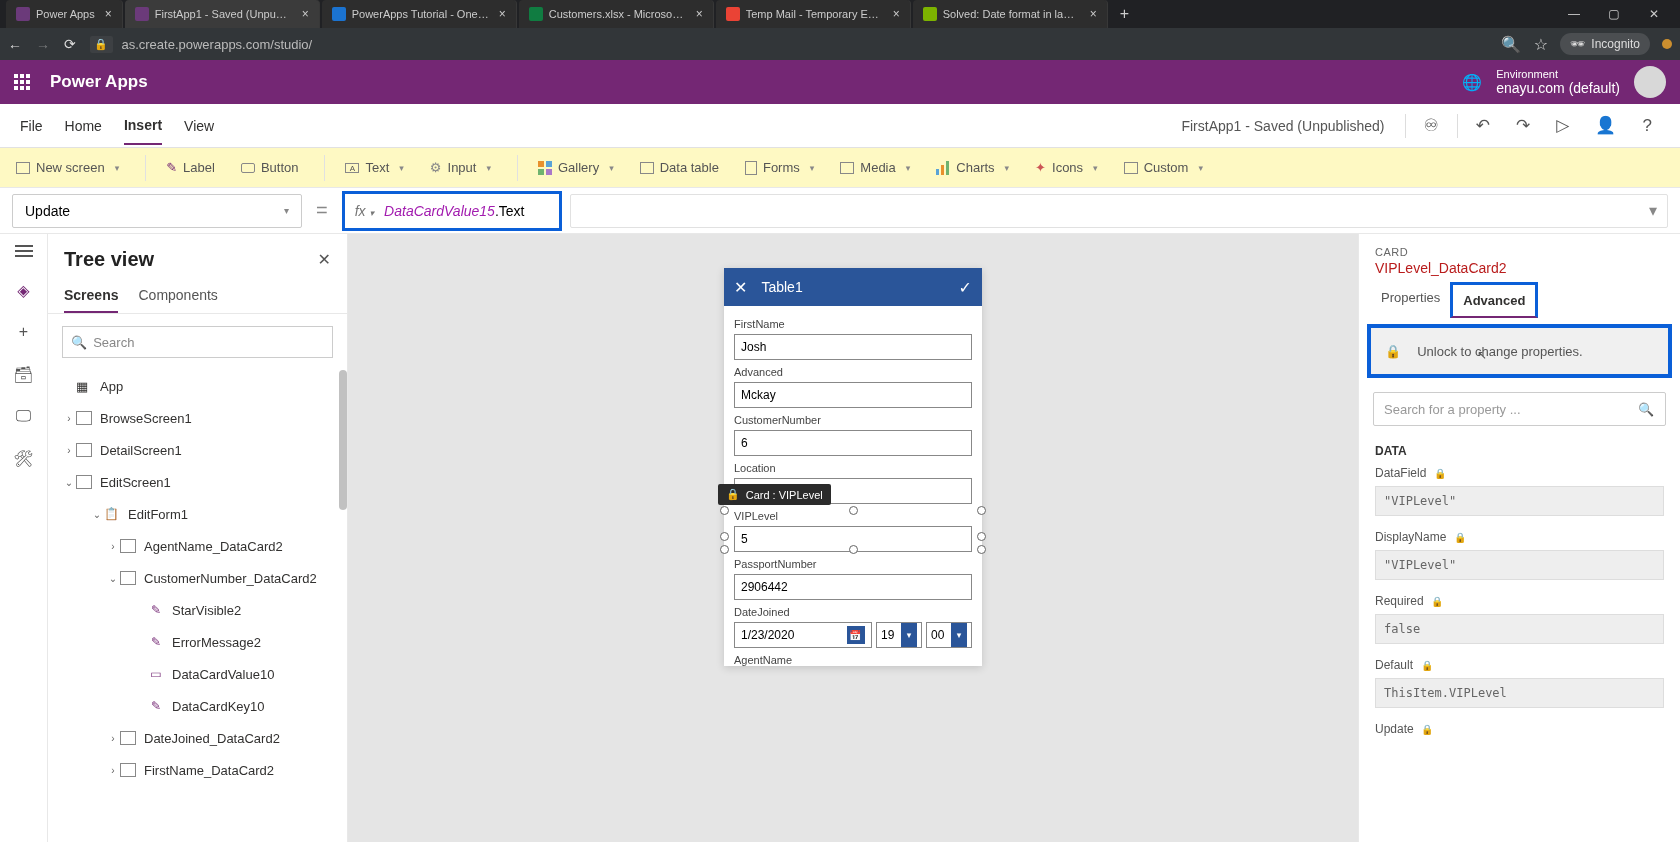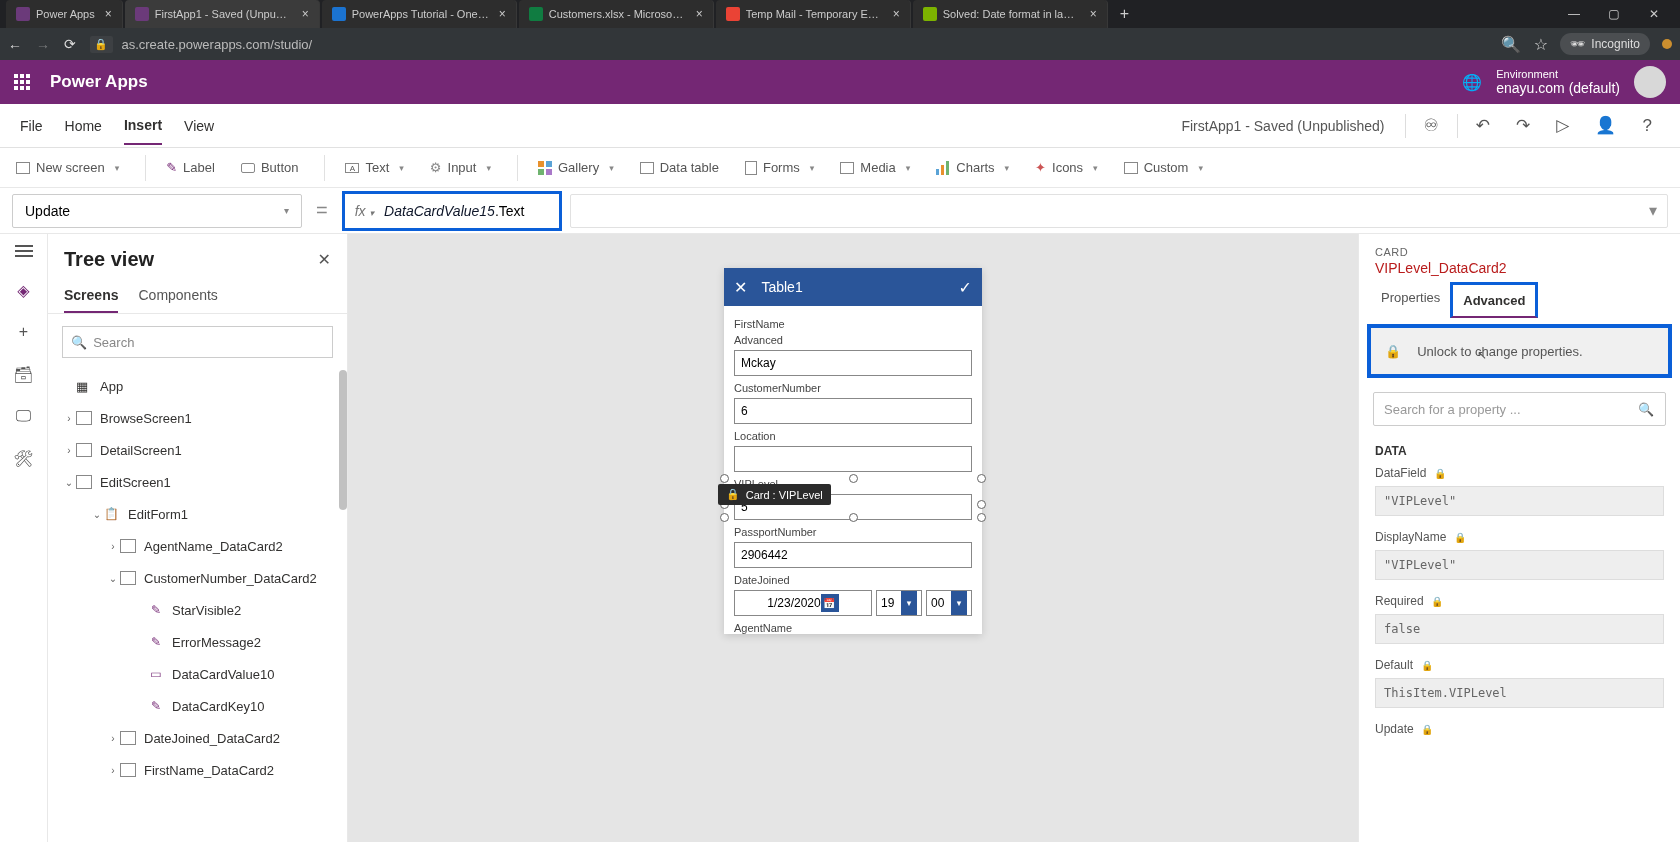--- a/index.html
+++ b/index.html
@@ -48,7 +48,7 @@
 .menubar .divider { width: 1px; height: 24px; background: #ddd; }
 
 
-.ribbon { height: 40px; background: #ffffff; display: flex; align-items: center; padding: 0 16px; font-size: 13px; color: #555; border-bottom: 1px solid #e8e8e8; }
+.ribbon { height: 40px; background: #fef9c3; display: flex; align-items: center; padding: 0 16px; font-size: 13px; color: #555; border-bottom: 1px solid #e8e8e8; }
 .ribbon .rgroup { display: flex; align-items: center; gap: 6px; margin-right: 26px; }
 .ribbon .sep { width: 1px; height: 26px; background: #e1e1e1; margin-right: 20px; }
 .caret::after { content: "▾"; font-size: 9px; margin-left: 4px; color: #888; }

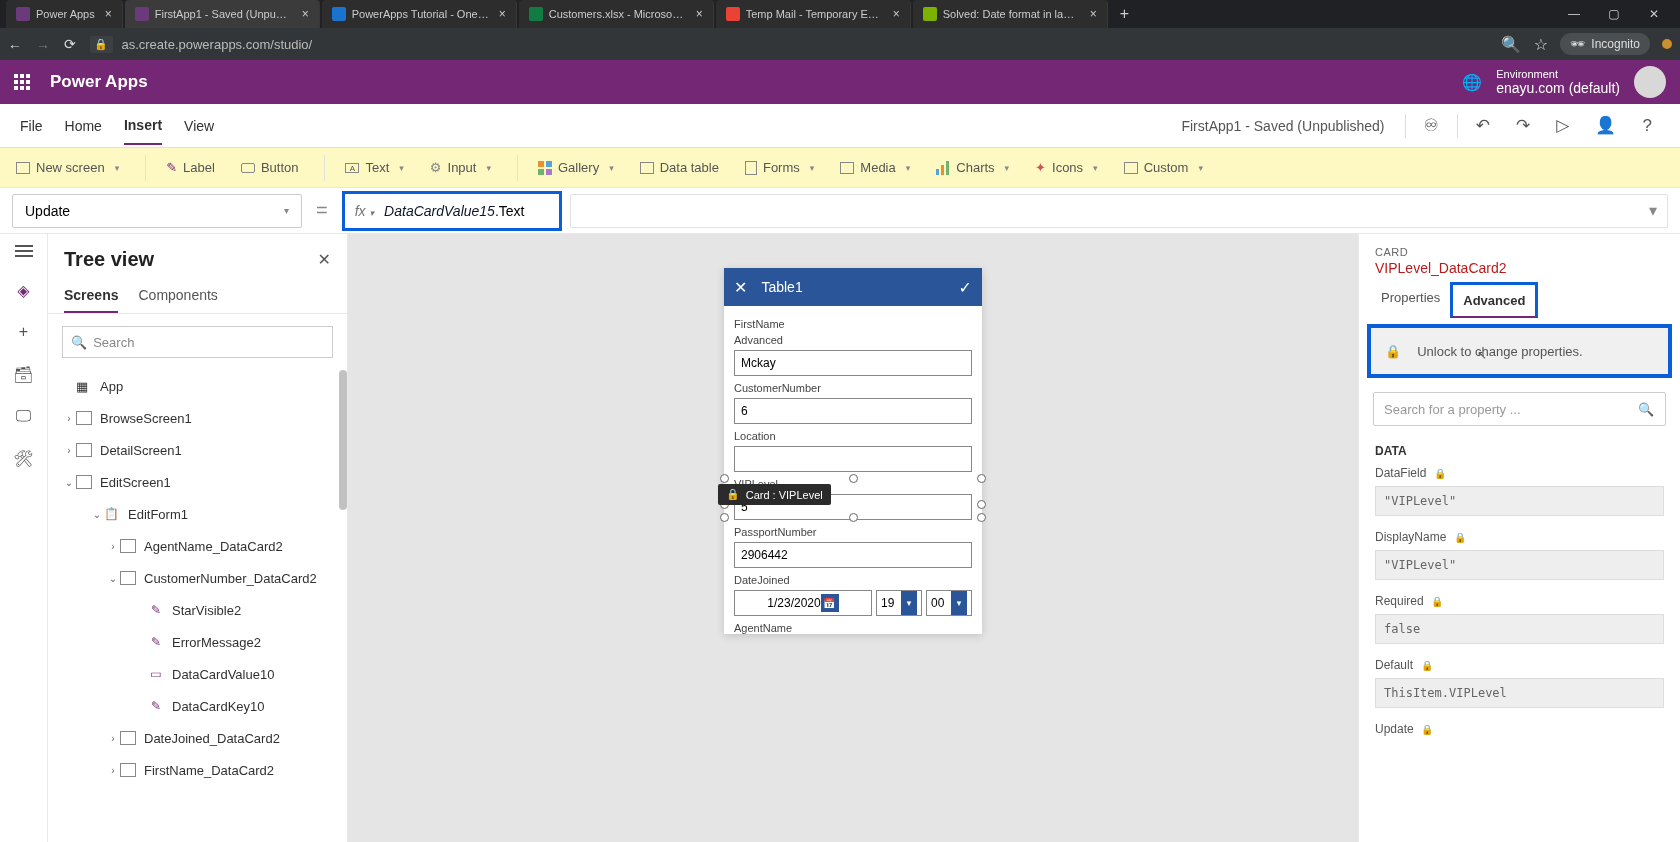--- a/index.html
+++ b/index.html
@@ -62,7 +62,7 @@
 .fx-wrap .fx { font-style: italic; color: #777; margin-right: 10px; font-size: 14px; }
 .fx-wrap .fx::after { content: "▾"; font-size: 9px; margin-left: 4px; }
 .fx-wrap .formula { font-size: 14px; }
-.fx-wrap .formula .ref { color: #0f172a; font-style: italic; }
+.fx-wrap .formula .ref { color: #a21caf; font-style: italic; }
 .fbar-rest { flex: 1; margin-left: 8px; border: 1px solid #e1e1e1; height: 34px; border-radius: 2px; display: flex; align-items: center; justify-content: flex-end; padding-right: 10px; color: #888; }
 
 

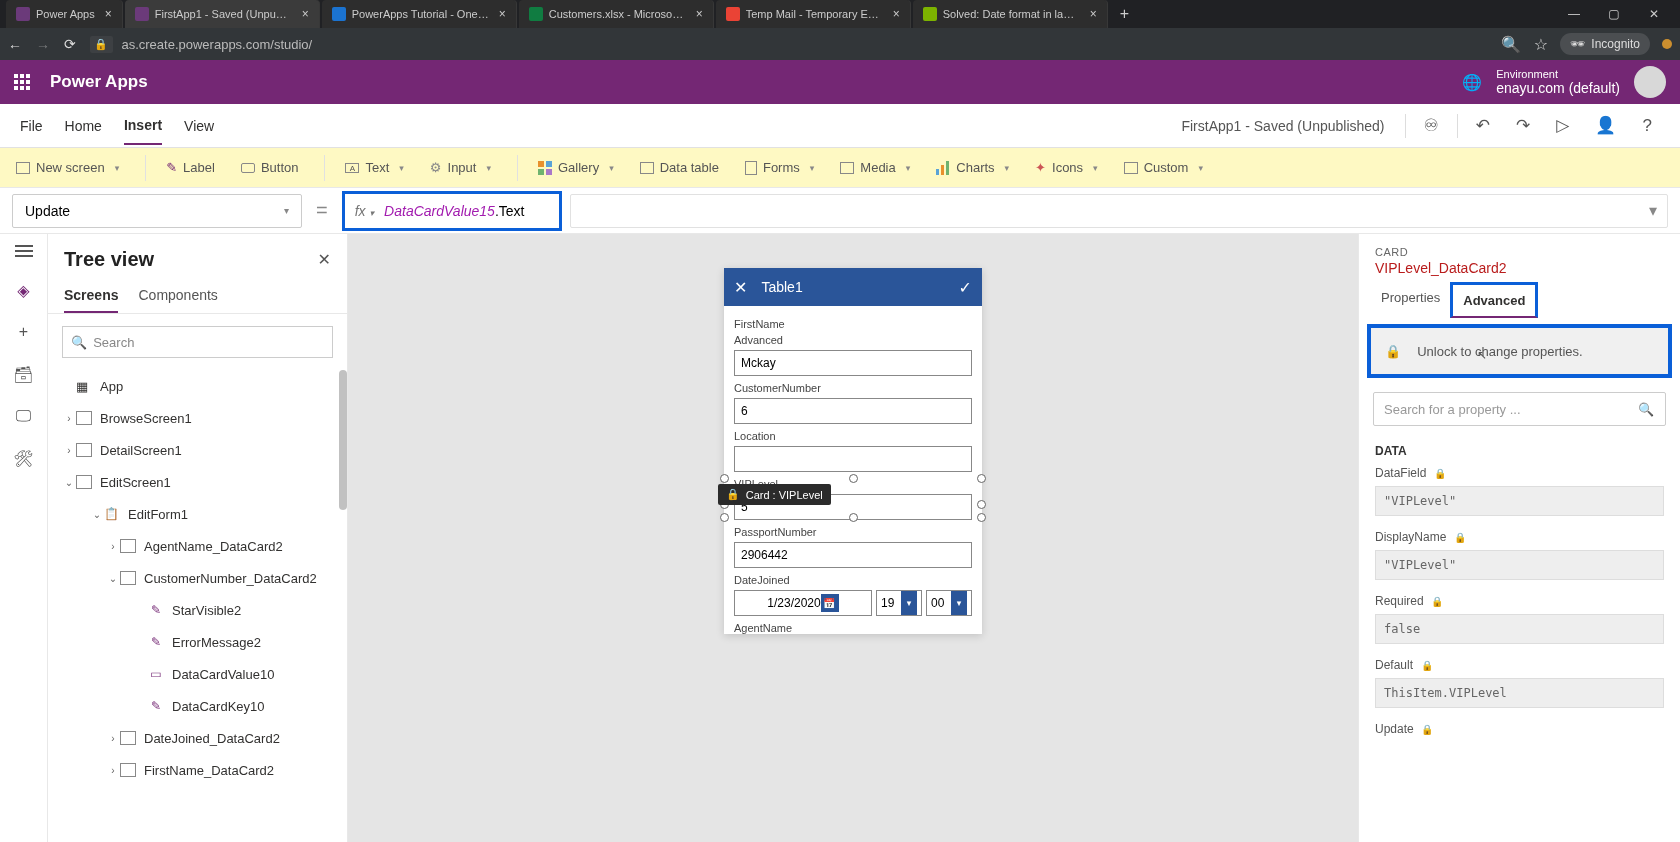--- a/index.html
+++ b/index.html
@@ -418,6 +418,7 @@
       </div>
       <div class="form-body">
         <div class="fld-label">FirstName</div>
+        <div class="fld-input">Josh</div>
         <div class="fld-label">Advanced</div>
         <div class="fld-input">Mckay</div>
         <div class="fld-label">CustomerNumber</div>

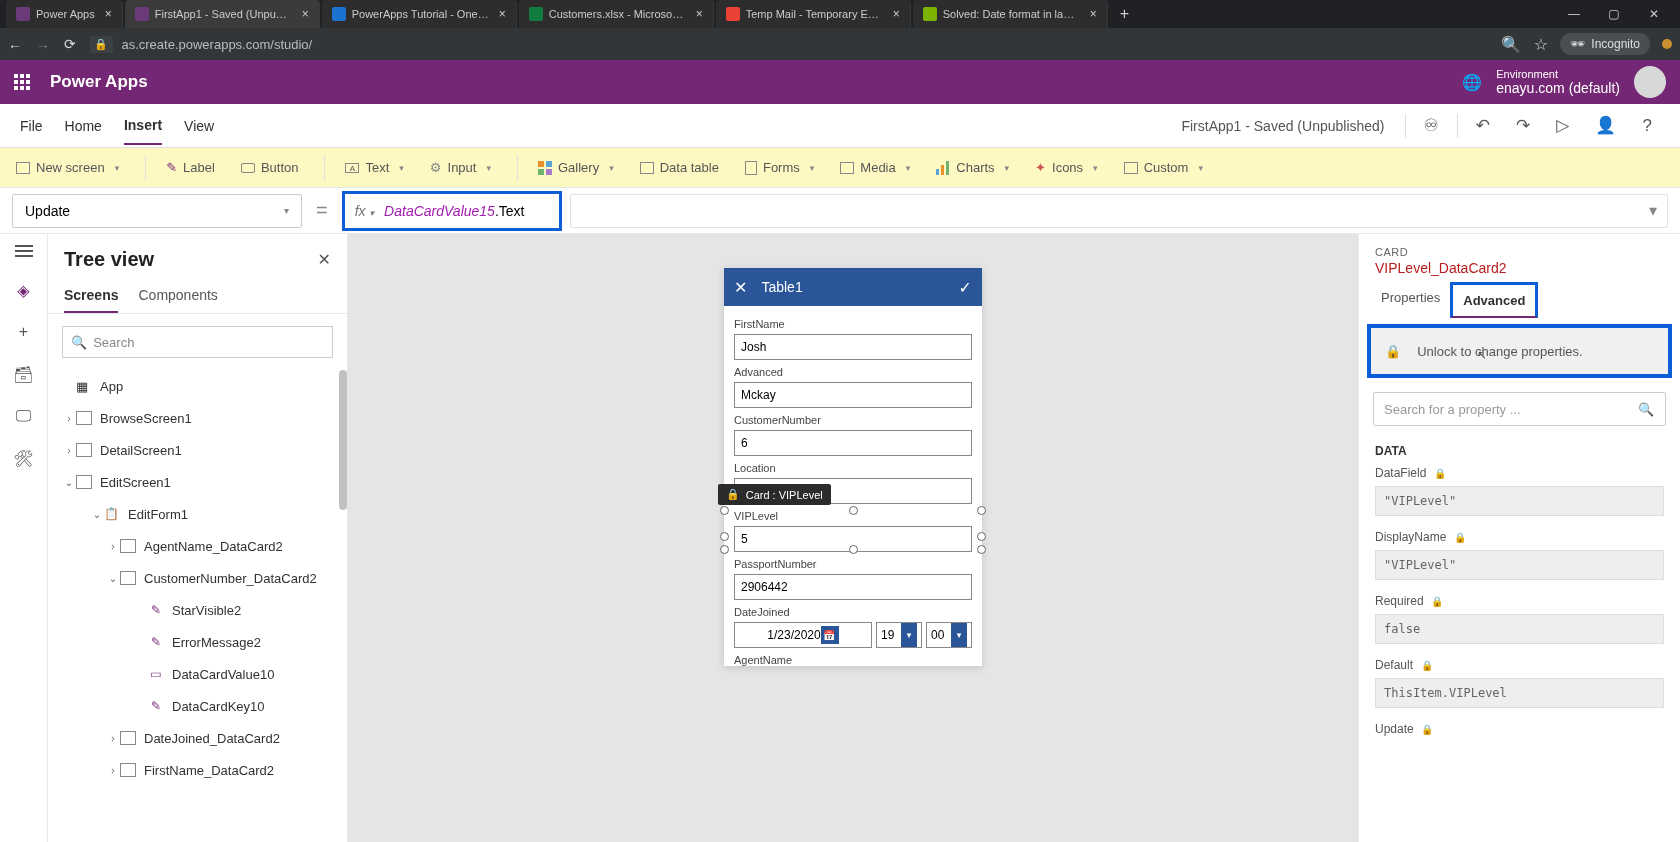--- a/index.html
+++ b/index.html
@@ -107,7 +107,7 @@
 .card-tooltip::after { content: ""; position: absolute; left: 14px; bottom: -5px; border: 5px solid transparent; border-top-color: #2b2b2b; }
 .handle { position: absolute; width: 9px; height: 9px; background: #fff; border: 1px solid #666; border-radius: 50%; }
 .date-row { display: flex; gap: 4px; margin: 4px 0 6px; }
-.date-row .d1 { flex: 1; height: 26px; border: 1px solid #888; display: flex; align-items: center; padding: 0 6px; font-size: 12px; justify-content: center; }
+.date-row .d1 { flex: 1; height: 26px; border: 1px solid #888; display: flex; align-items: center; padding: 0 6px; font-size: 12px; justify-content: space-between; }
 .date-row .d1 .cal { width: 18px; height: 18px; background: #2a5599; color: #fff; display: flex; align-items: center; justify-content: center; font-size: 10px; }
 .date-row .dd { width: 46px; height: 26px; border: 1px solid #888; display: flex; align-items: center; padding: 0 4px; font-size: 12px; justify-content: space-between; }
 .date-row .ddbtn { width: 16px; height: 24px; background: #2a5599; color: #fff; display: flex; align-items: center; justify-content: center; font-size: 9px; }

